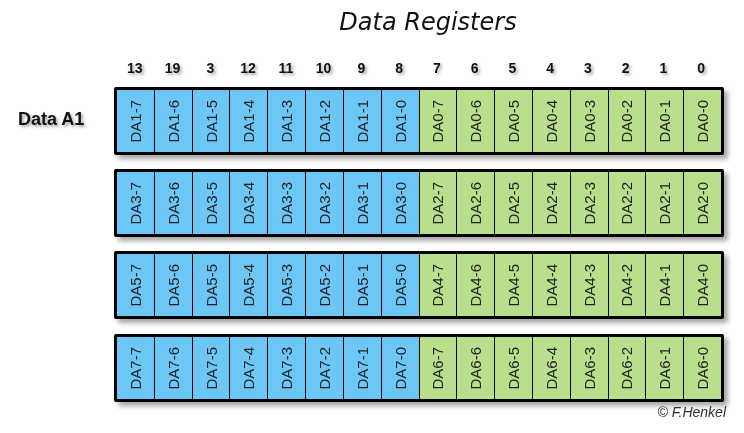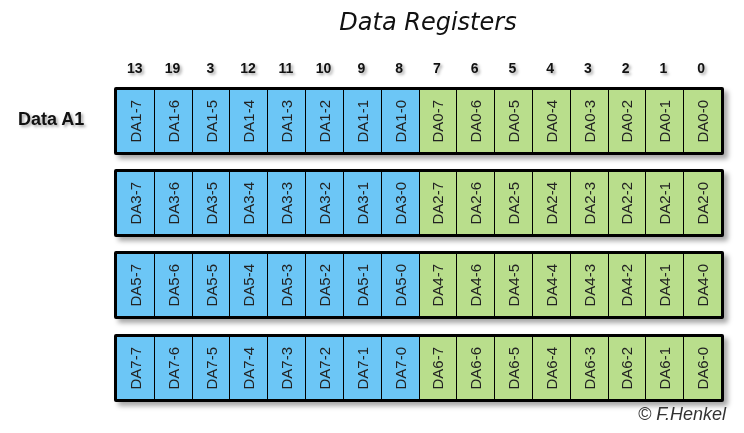--- a/index.html
+++ b/index.html
@@ -13,7 +13,7 @@
   .cell span{writing-mode:vertical-rl;transform:rotate(180deg);font-size:15px;color:#222;}
   .hi{background:#6cc6f6;}
   .lo{background:#b9de8c;}
-  .copy{position:absolute;right:18px;top:404px;font-style:italic;font-size:18px;color:#333;}
+  .copy{position:absolute;right:18px;top:404px;font-style:italic;font-size:14px;color:#333;}
 </style>
 </head>
 <body>

